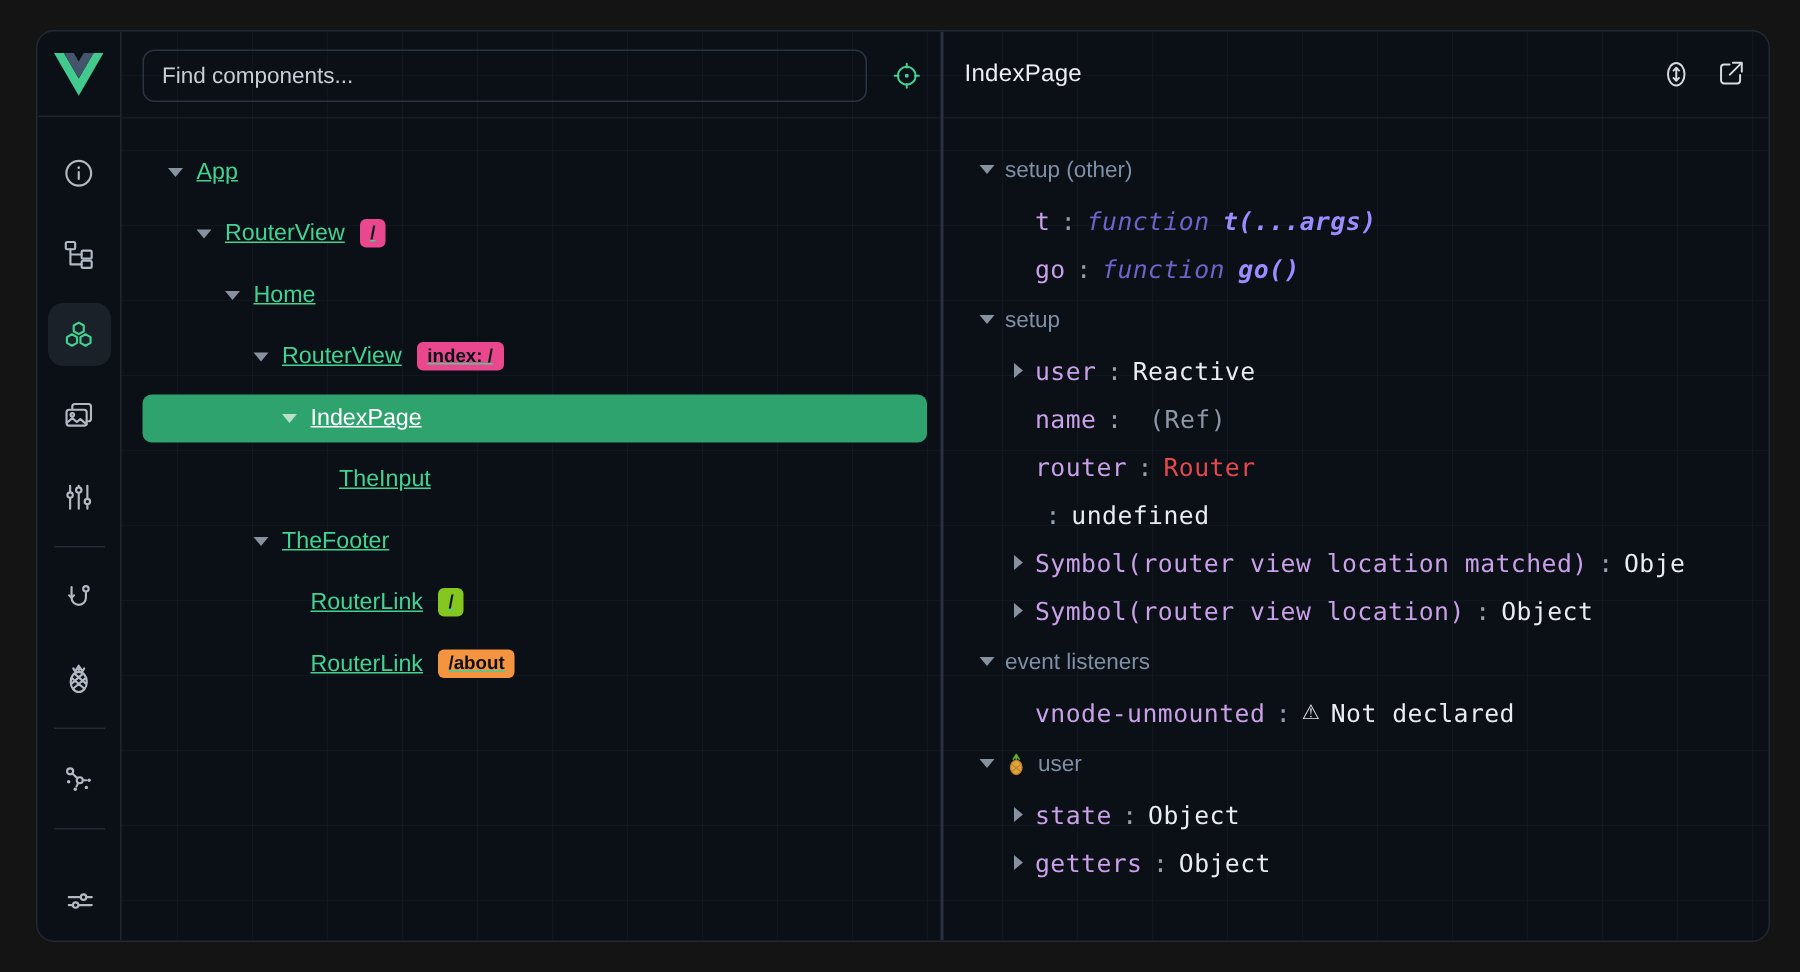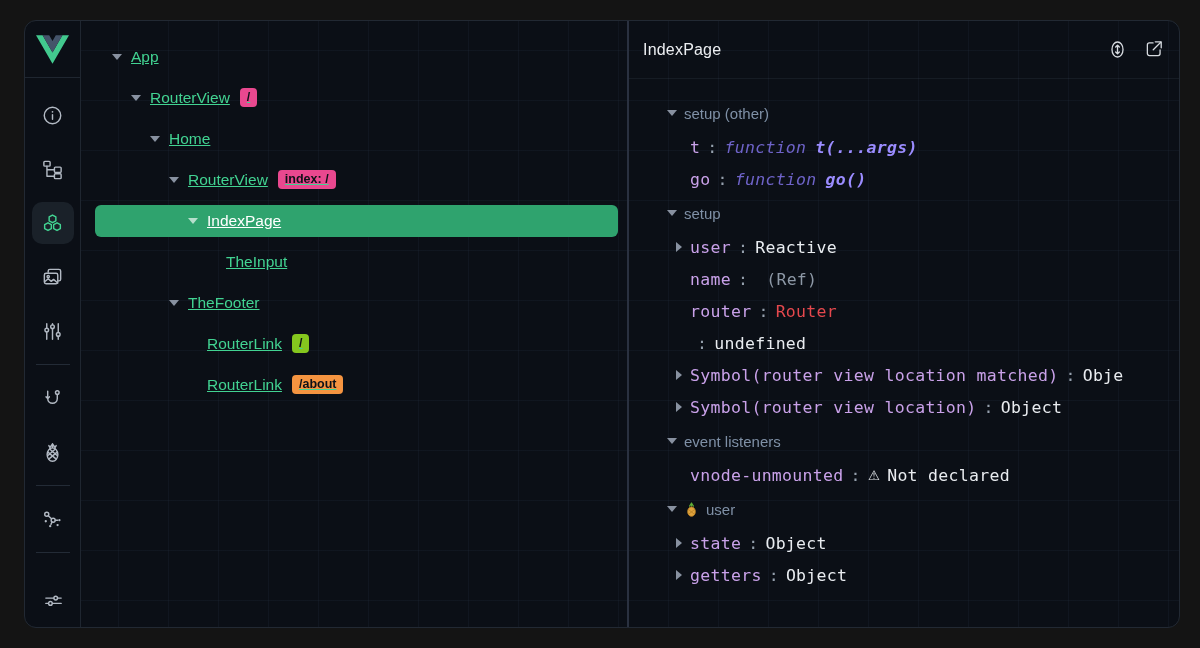--- a/index.html
+++ b/index.html
@@ -196,6 +196,16 @@
   <div class="content">
 
     <section class="tree-panel">
+      <div class="toolbar">
+        <input class="search-input" type="text" placeholder="Find components..." style="">
+        <div class="locate-btn">
+          <svg viewBox="0 0 24 24" class="icon-stroke">
+              <circle cx="12" cy="12" r="6.8"></circle>
+              <path d="M12 2.8v3M12 18.2v3M2.8 12h3M18.2 12h3"></path>
+              <circle cx="12" cy="12" r="1.5" fill="currentColor" stroke="none"></circle>
+            </svg>
+        </div>
+      </div>
       <div class="tree" id="tree">
  <div class="tree-row" style="padding-left:31px">
 

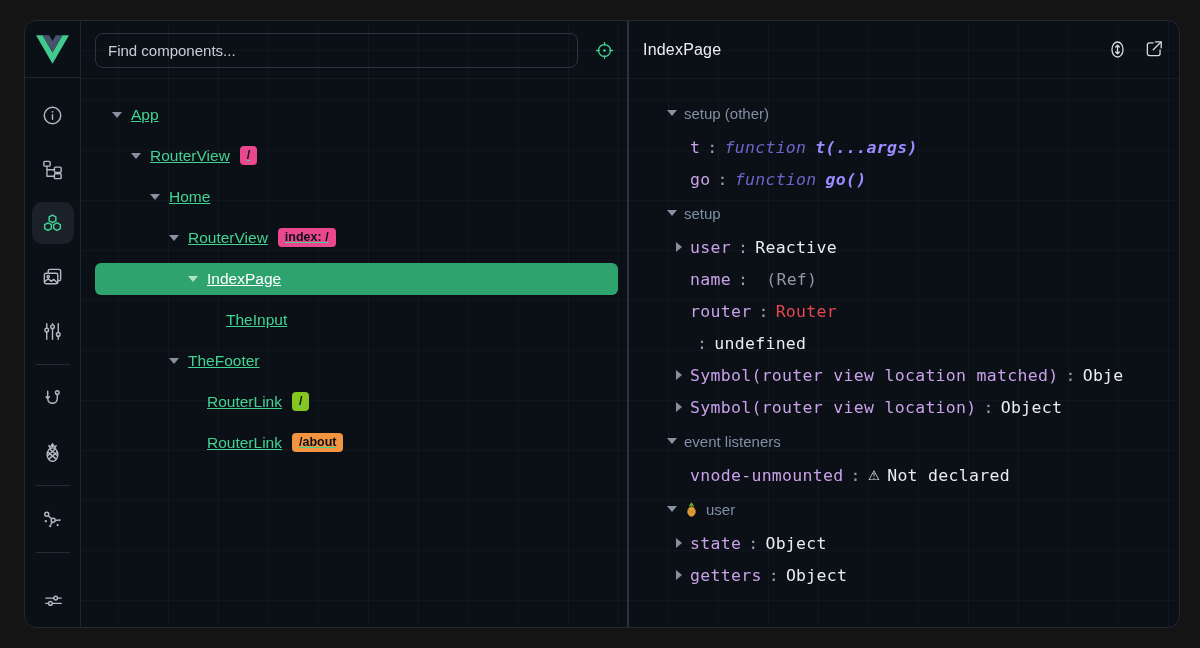--- a/index.html
+++ b/index.html
@@ -81,7 +81,7 @@
 
   .rows { padding-top:16px; }
   .irow { display:flex; align-items:center; white-space:nowrap; cursor:default; }
-  .irow.hdr { height:36px; padding-left:24px; color:#7f90a6; font-size:15px; cursor:pointer;margin-left:14px; }
+  .irow.hdr { height:36px; padding-left:24px; color:#7f90a6; font-size:15px; cursor:pointer; }
   .irow.hdr .tri { margin-right:7px; }
   .irow.item { height:32px; padding-left:45px;
       font-family:"DejaVu Sans Mono", monospace; font-size:16.5px; letter-spacing:.3px; }

